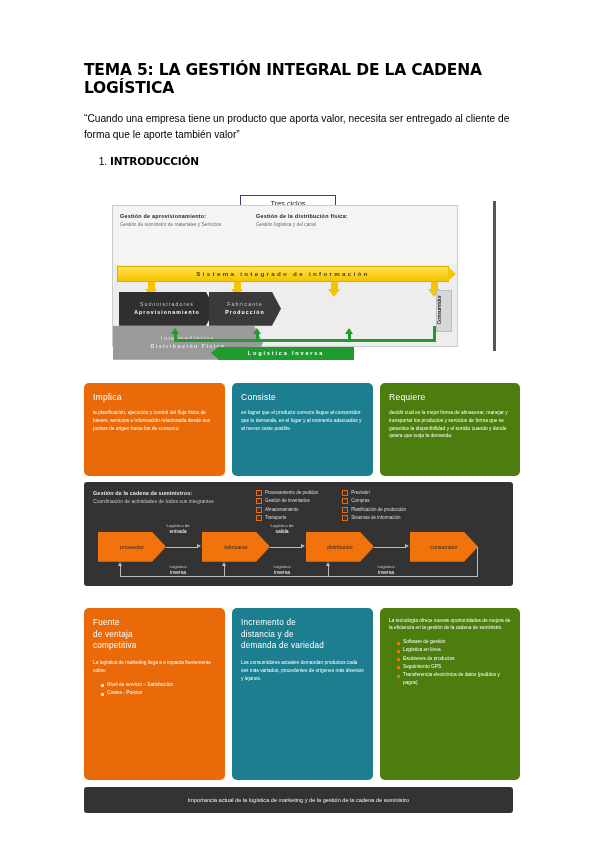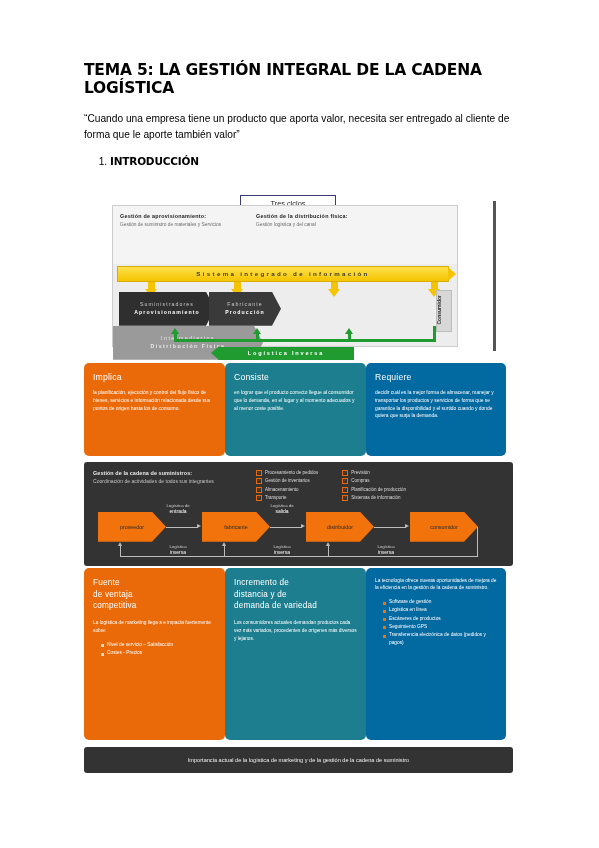--- a/index.html
+++ b/index.html
@@ -73,7 +73,7 @@
   .rule{position:absolute;right:-14px;top:22px;width:3px;height:150px;background:#555;}
 
   
-  .cards{display:flex;margin-top:2px;}
+  .cards{display:flex;gap:7px;margin-top:22px;}
   .card{border-radius:5px;padding:9px 9px 10px 9px;box-sizing:border-box;}
   .card h3{margin:0 0 7px 0;font-size:8.6px;font-weight:normal;color:#fff;letter-spacing:.2px;}
   .card p{margin:0;font-size:4.9px;line-height:1.62;color:#fff;}

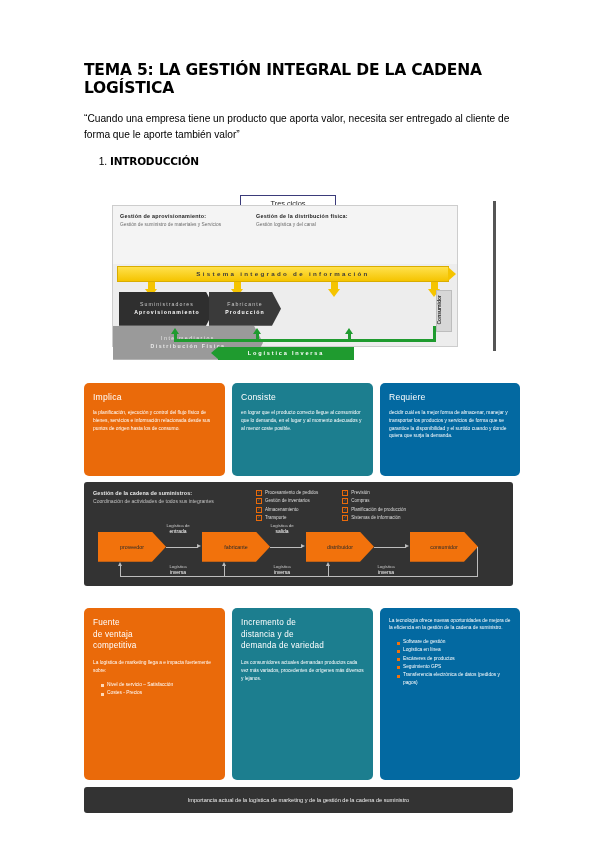--- a/index.html
+++ b/index.html
@@ -79,7 +79,7 @@
   .card p{margin:0;font-size:4.9px;line-height:1.62;color:#fff;}
   .c-orange{background:#ea6a0a;}
   .c-teal{background:#1c7e8f;}
-  .c-gray{background:#0369a1;}
+  .c-gray{background:#4d7c0f;}
   .w1{width:141px;}.w2{width:141px;}.w3{width:140px;}
   .cards.r1 .card{height:93px;}
 

